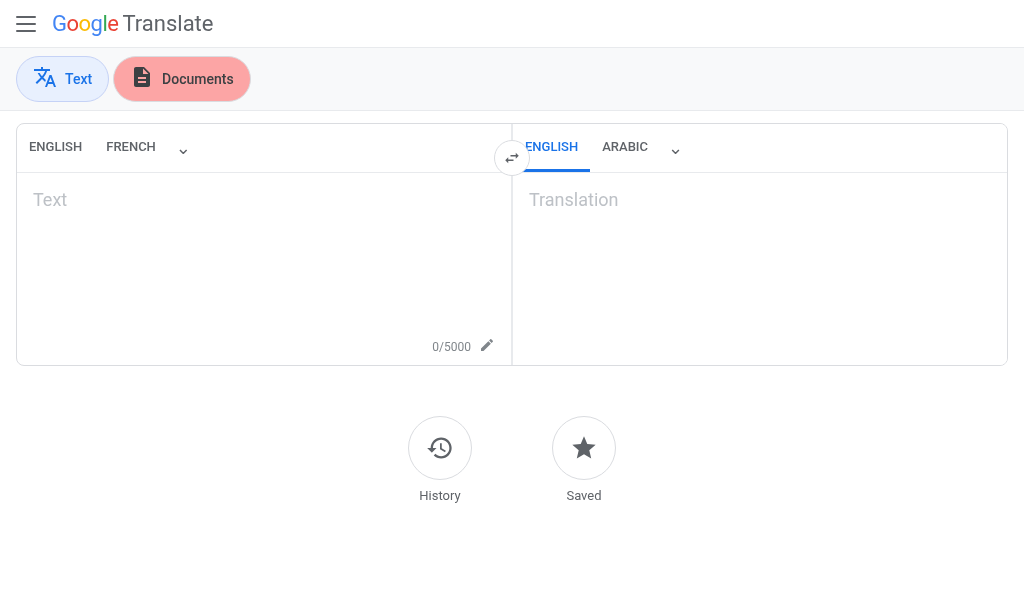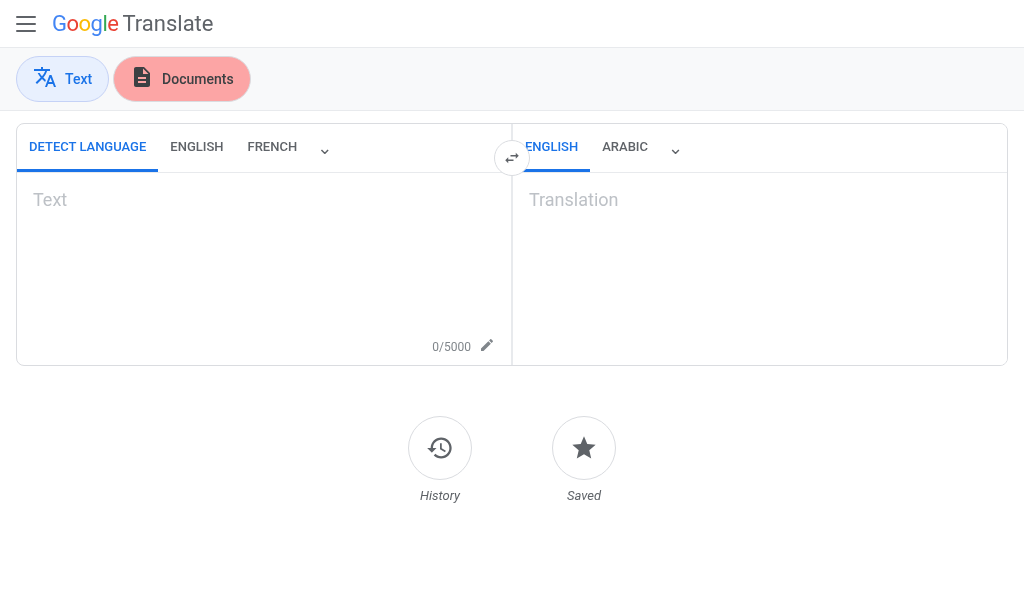--- a/index.html
+++ b/index.html
@@ -311,7 +311,6 @@
 
   <div class="source-panel">
     <div class="source-lang-bar">
-      <div class="lang-tab active">DETECT LANGUAGE</div>
       <div class="lang-tab">ENGLISH</div>
       <div class="lang-tab">FRENCH</div>
       <button class="chevron-btn">⌄</button>

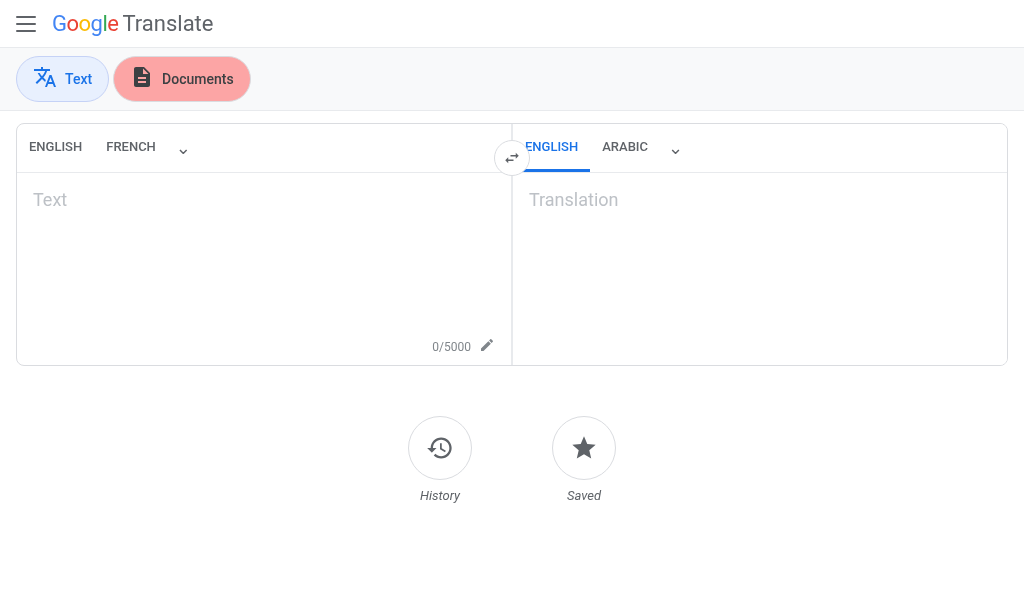--- a/index.html
+++ b/index.html
@@ -262,7 +262,6 @@
     .bottom-icon-label {
       font-size: 13px;
       color: #5f6368;
-      font-style: italic;
     }
 
     

